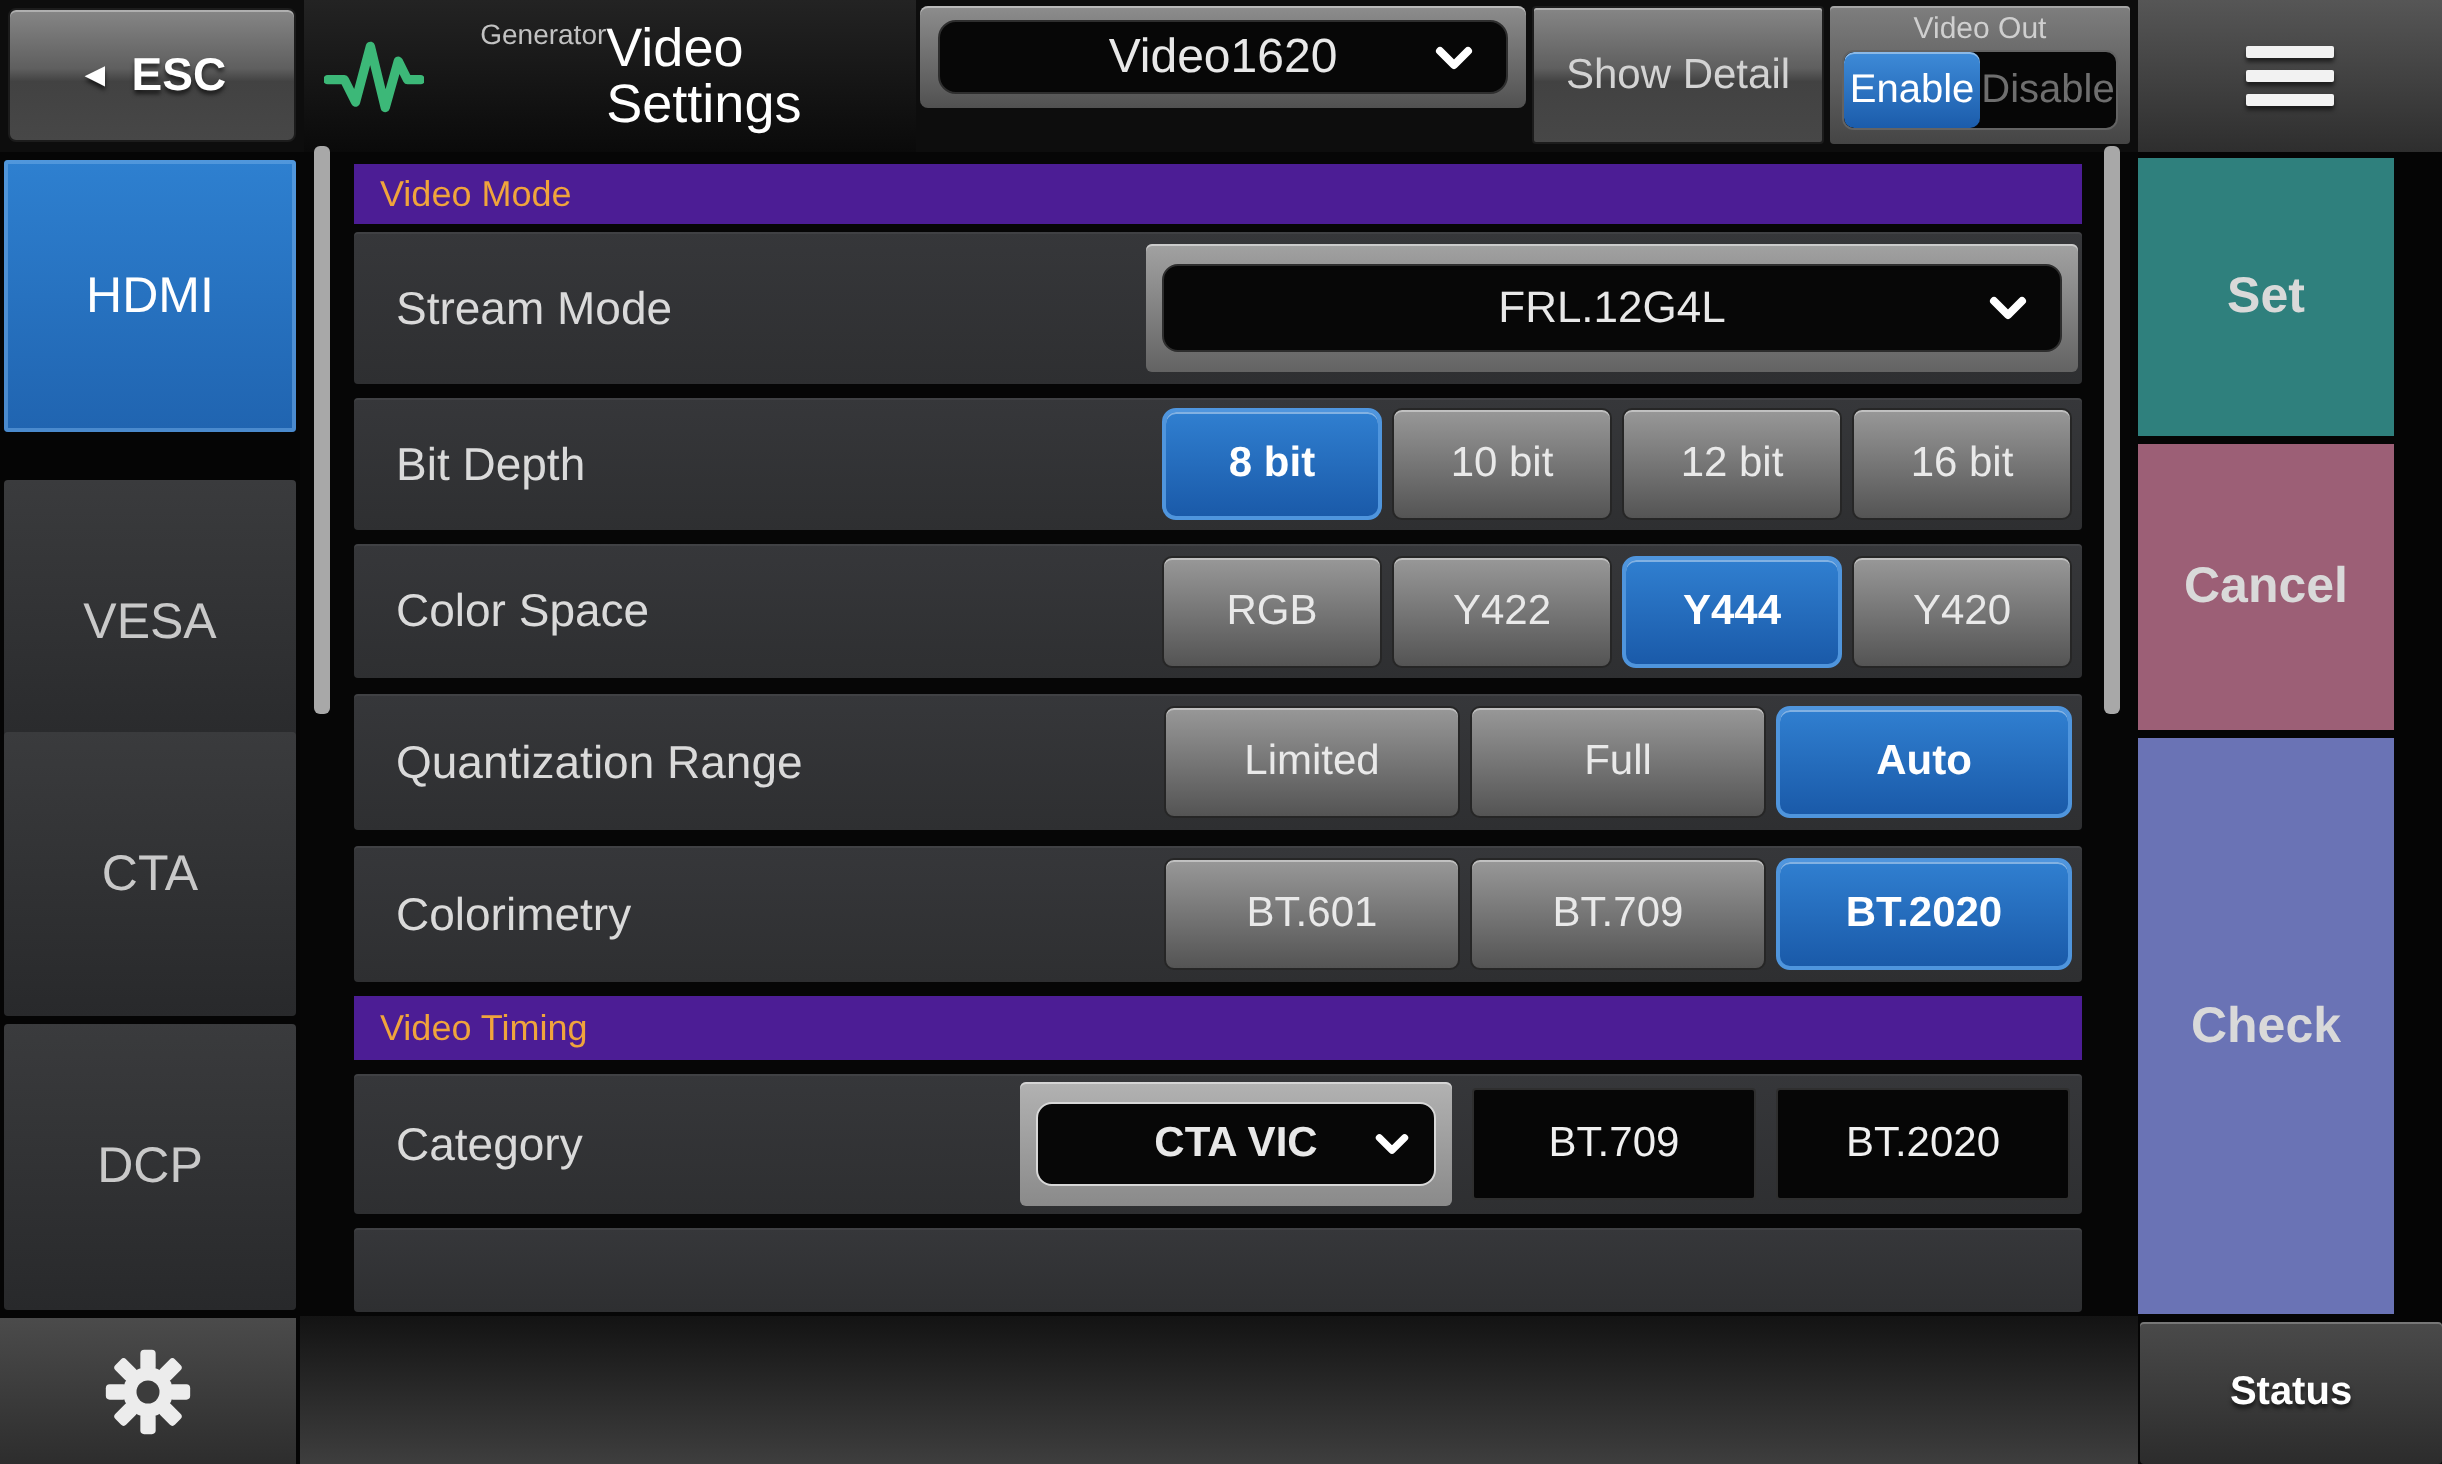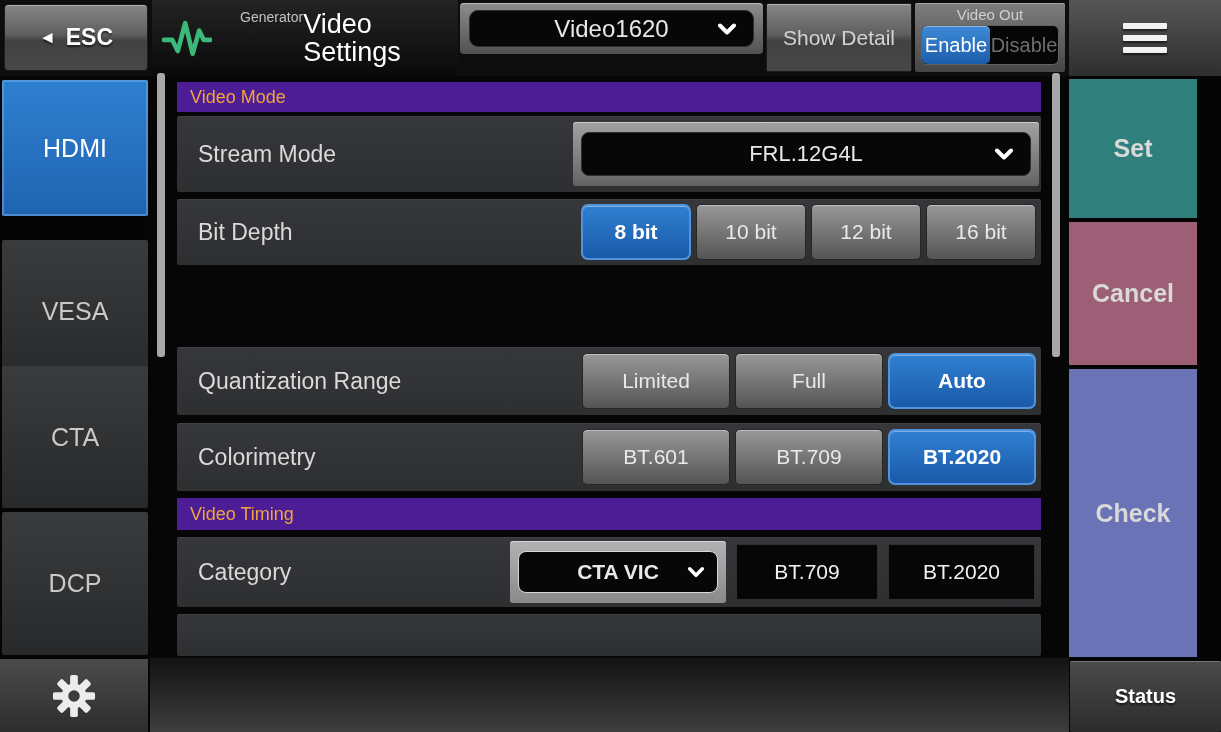--- a/index.html
+++ b/index.html
@@ -212,6 +212,15 @@
     </div>
   </div>
 
+  <div class="row" style="top:272px; height:67px;">
+    <span class="row-label">Color Space</span>
+    <div class="opts">
+      <button class="opt w4">RGB</button>
+      <button class="opt w4">Y422</button>
+      <button class="opt w4 sel">Y444</button>
+      <button class="opt w4">Y420</button>
+    </div>
+  </div>
 
   <div class="row" style="top:347px; height:68px;">
     <span class="row-label">Quantization Range</span>

